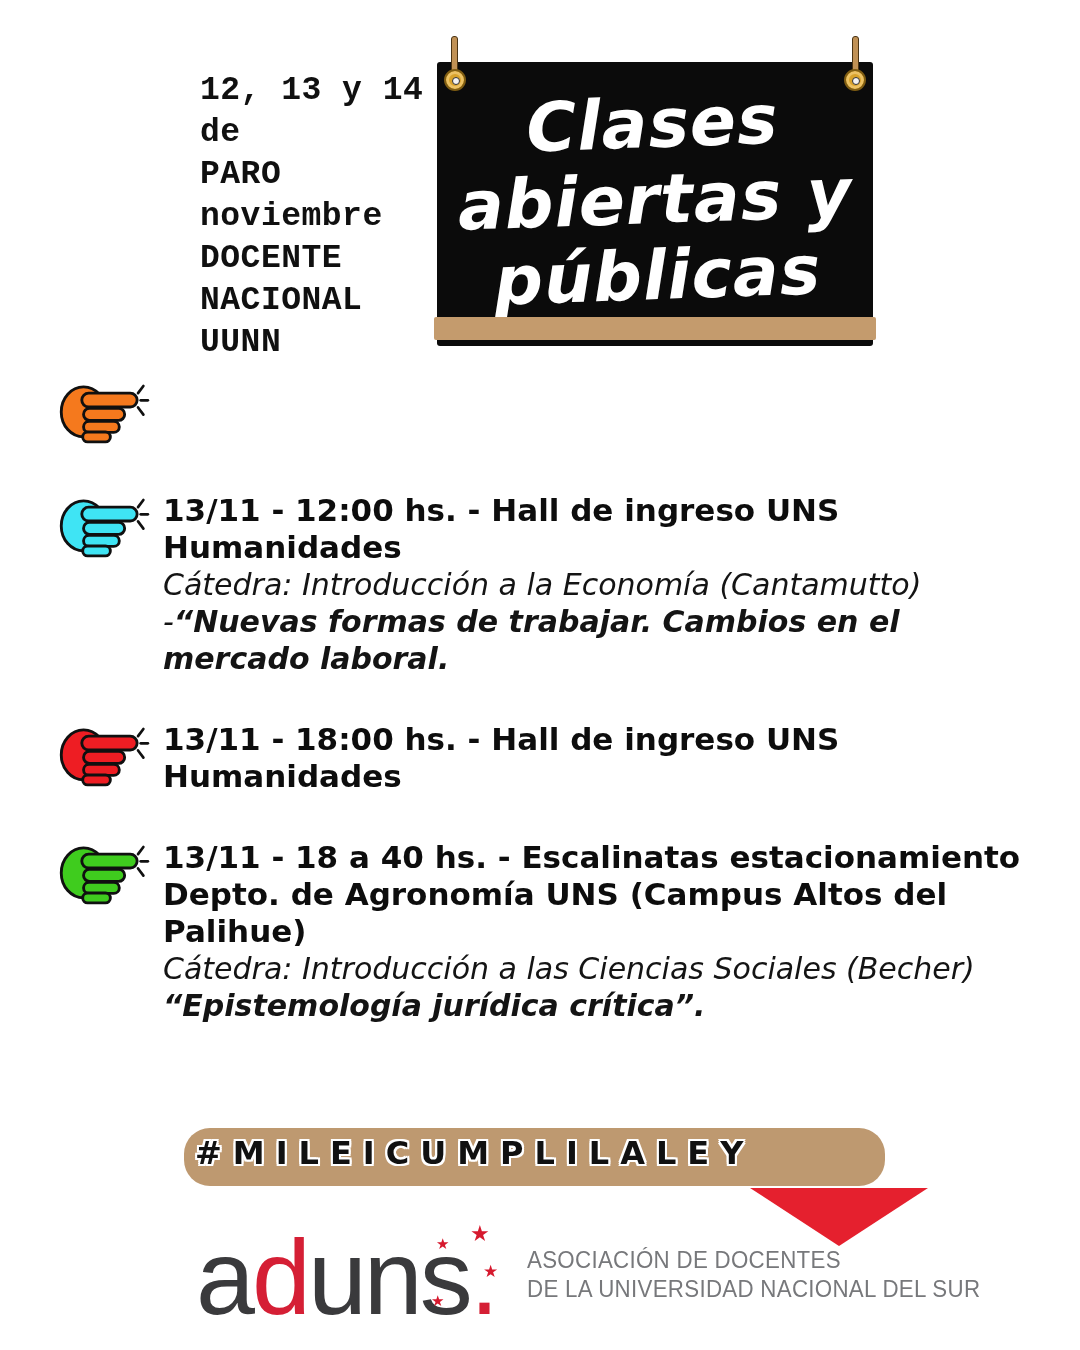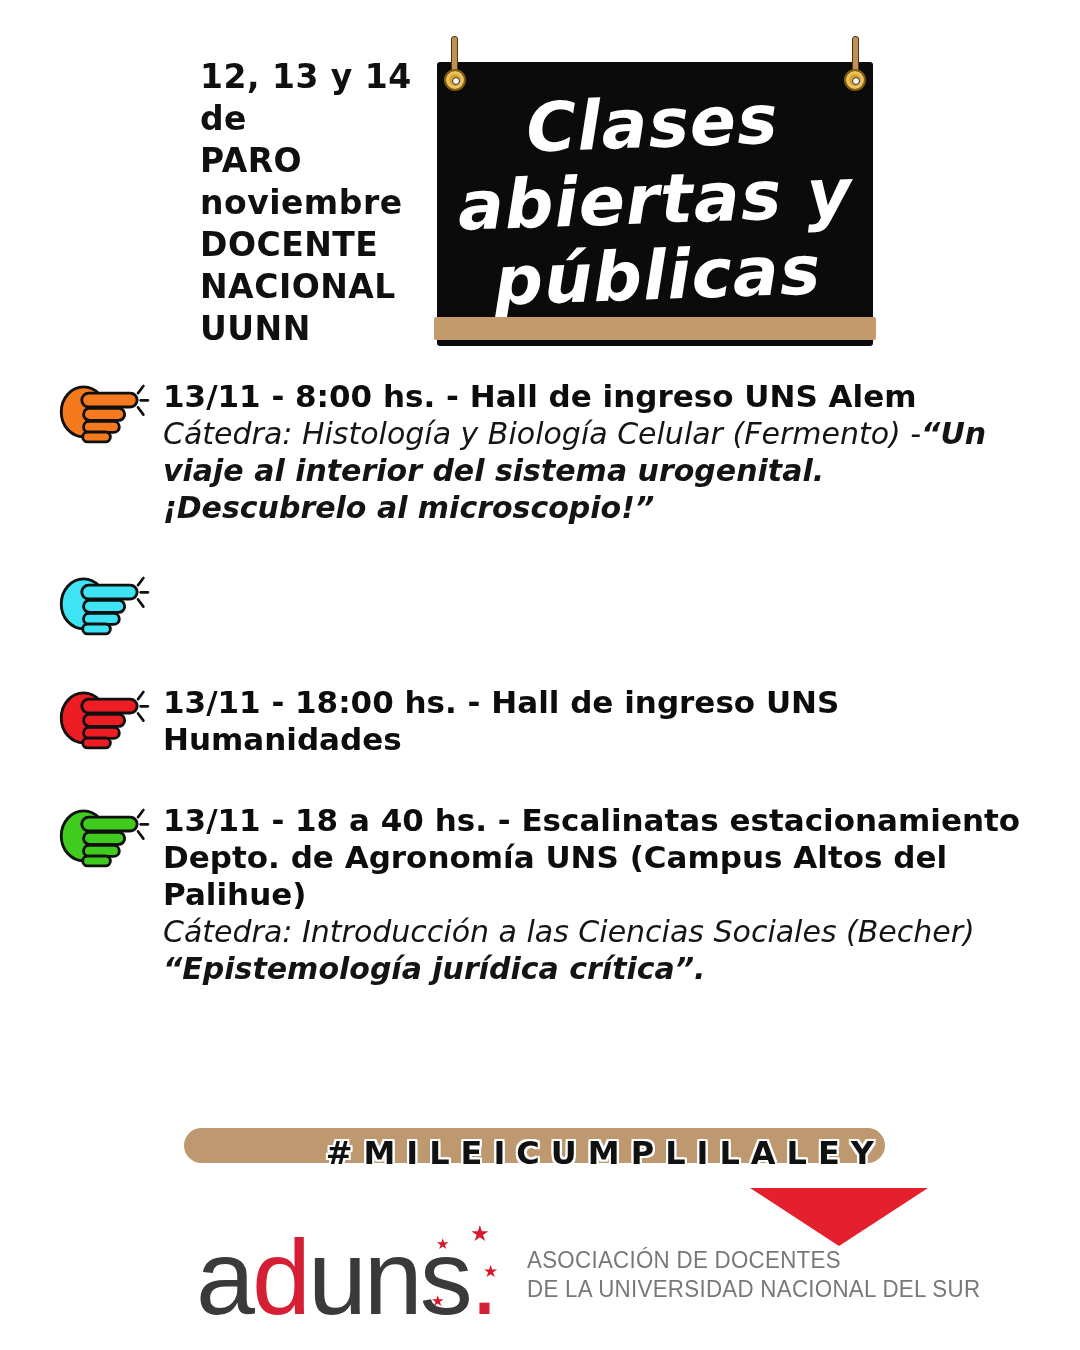--- a/index.html
+++ b/index.html
@@ -7,8 +7,8 @@
         font-family:"DejaVu Sans","Liberation Sans",sans-serif;color:#0f0f0f;}
 
   
-  .strike-text{position:absolute;left:200px;top:56px;width:270px;
-               font-weight:700;font-size:33px;line-height:42px;color:#101010;letter-spacing:.5px;}
+  .strike-text{position:absolute;left:200px;top:70px;width:270px;
+               font-weight:700;font-size:33px;line-height:42px;color:#101010;letter-spacing:.5px;font-family:Liberation Mono, monospace;}
 
   
   .chalkboard{position:absolute;left:437px;top:62px;width:436px;height:284px;

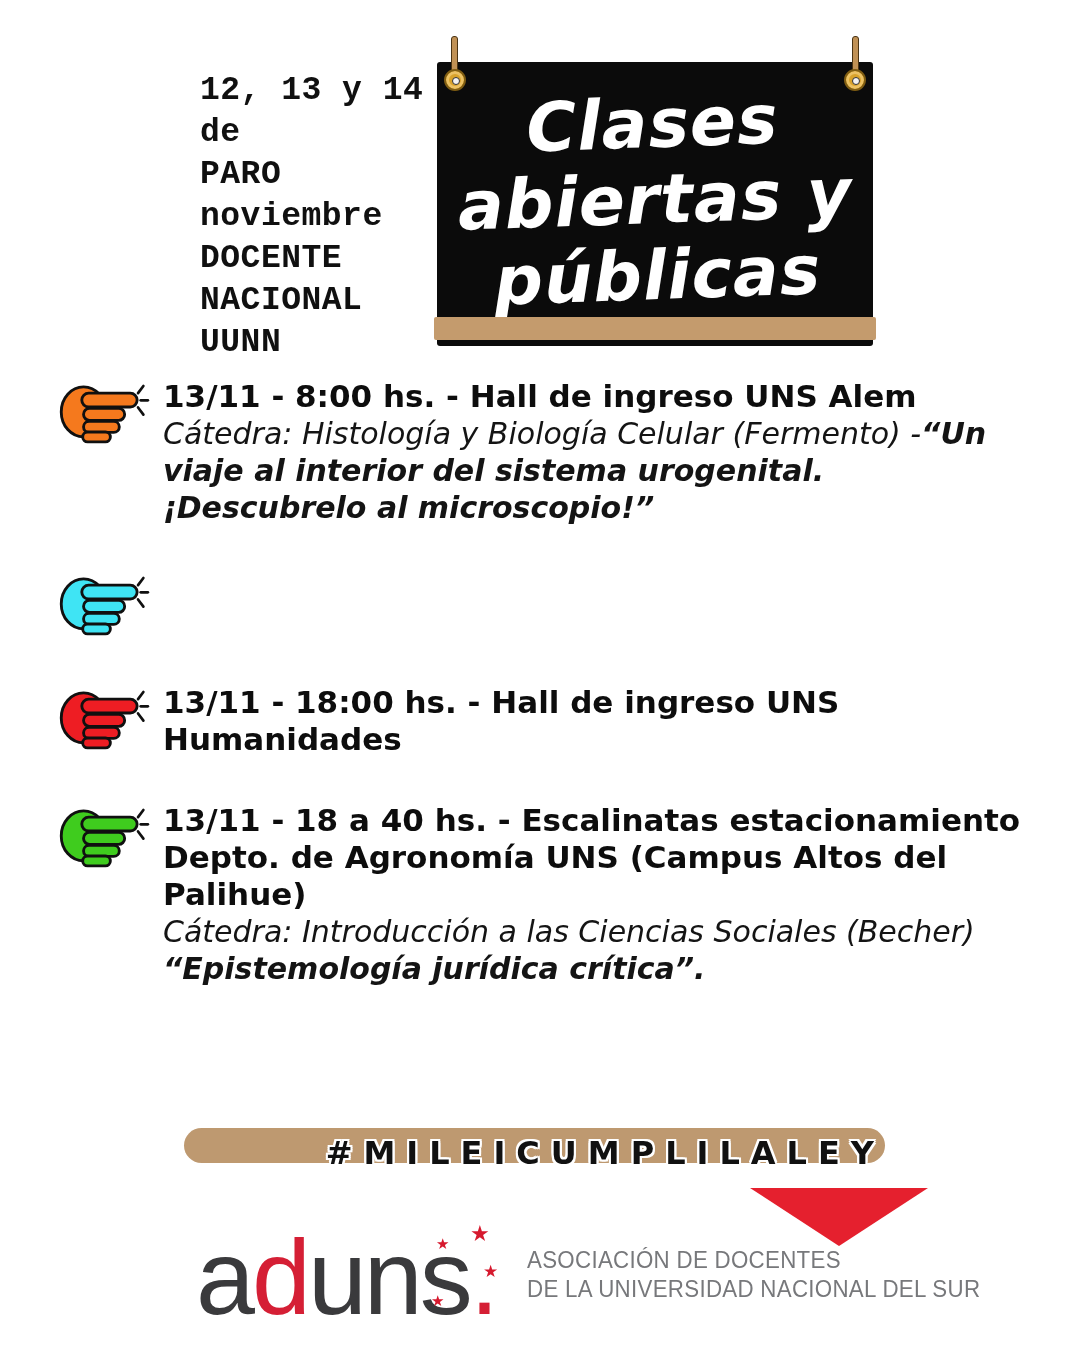--- a/index.html
+++ b/index.html
@@ -106,10 +106,6 @@
           <line x1="99" y1="45" x2="93" y2="37"></line>
         </g>
       </svg>
-      <div class="event-text">
-        <div class="ev-header">13/11 - 8:00 hs. - Hall de ingreso UNS Alem</div>
-        <div class="ev-detail"><span class="ev-plain">Cátedra: Histología y Biología Celular (Fermento) -</span><span class="ev-bold">“Un viaje al interior del sistema urogenital. ¡Descubrelo al microscopio!”</span></div>
-      </div>
     </div>
 
     <div class="event">

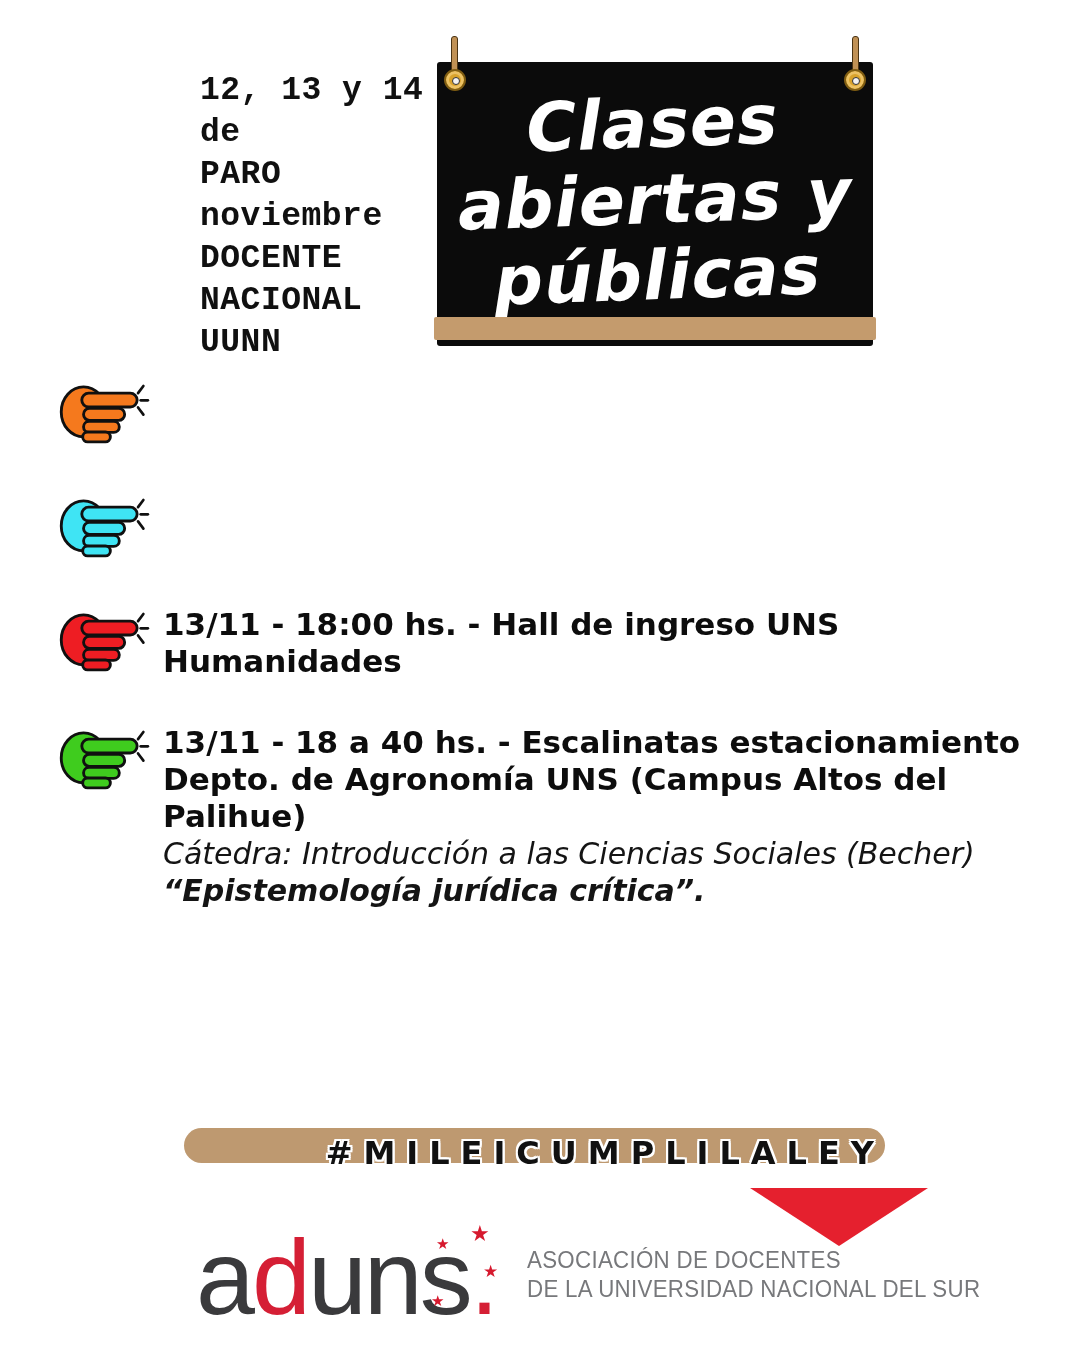--- a/index.html
+++ b/index.html
@@ -123,6 +123,10 @@
           <line x1="99" y1="45" x2="93" y2="37"></line>
         </g>
       </svg>
+      <div class="event-text">
+        <div class="ev-header">13/11 - 12:00 hs. - Hall de ingreso UNS Humanidades</div>
+        <div class="ev-detail"><span class="ev-plain">Cátedra: Introducción a la Economía (Cantamutto) -</span><span class="ev-bold">“Nuevas formas de trabajar. Cambios en el mercado laboral.</span></div>
+      </div>
     </div>
 
     <div class="event">

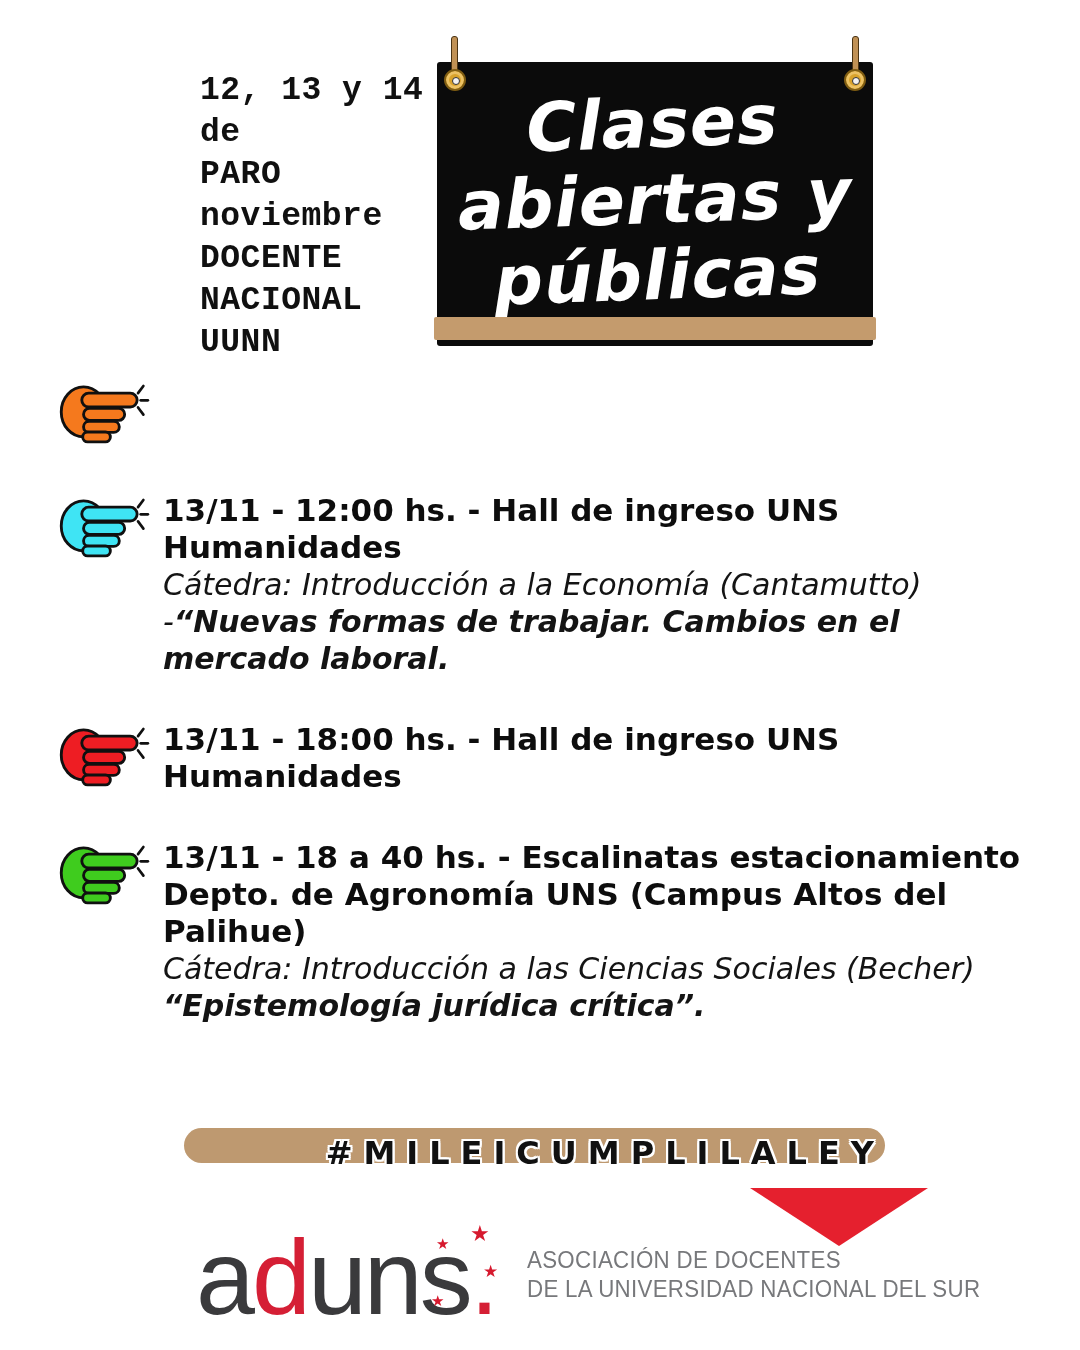--- a/index.html
+++ b/index.html
@@ -38,8 +38,8 @@
   .ev-bold{font-weight:700;}
 
   
-  .hashtag-banner{position:absolute;left:184px;top:1128px;width:701px;height:35px;
-                  background:#be9970;border-radius:26px;text-align:right;}
+  .hashtag-banner{position:absolute;left:184px;top:1128px;width:701px;height:58px;
+                  background:#be9970;border-radius:26px;text-align:left;}
   .hashtag-text{display:inline-block;line-height:50px;font-weight:700;font-size:32px;
                 letter-spacing:11px;text-indent:11px;color:#111;
                 text-shadow:-2px -2px 0 #fff,2px -2px 0 #fff,-2px 2px 0 #fff,2px 2px 0 #fff,

